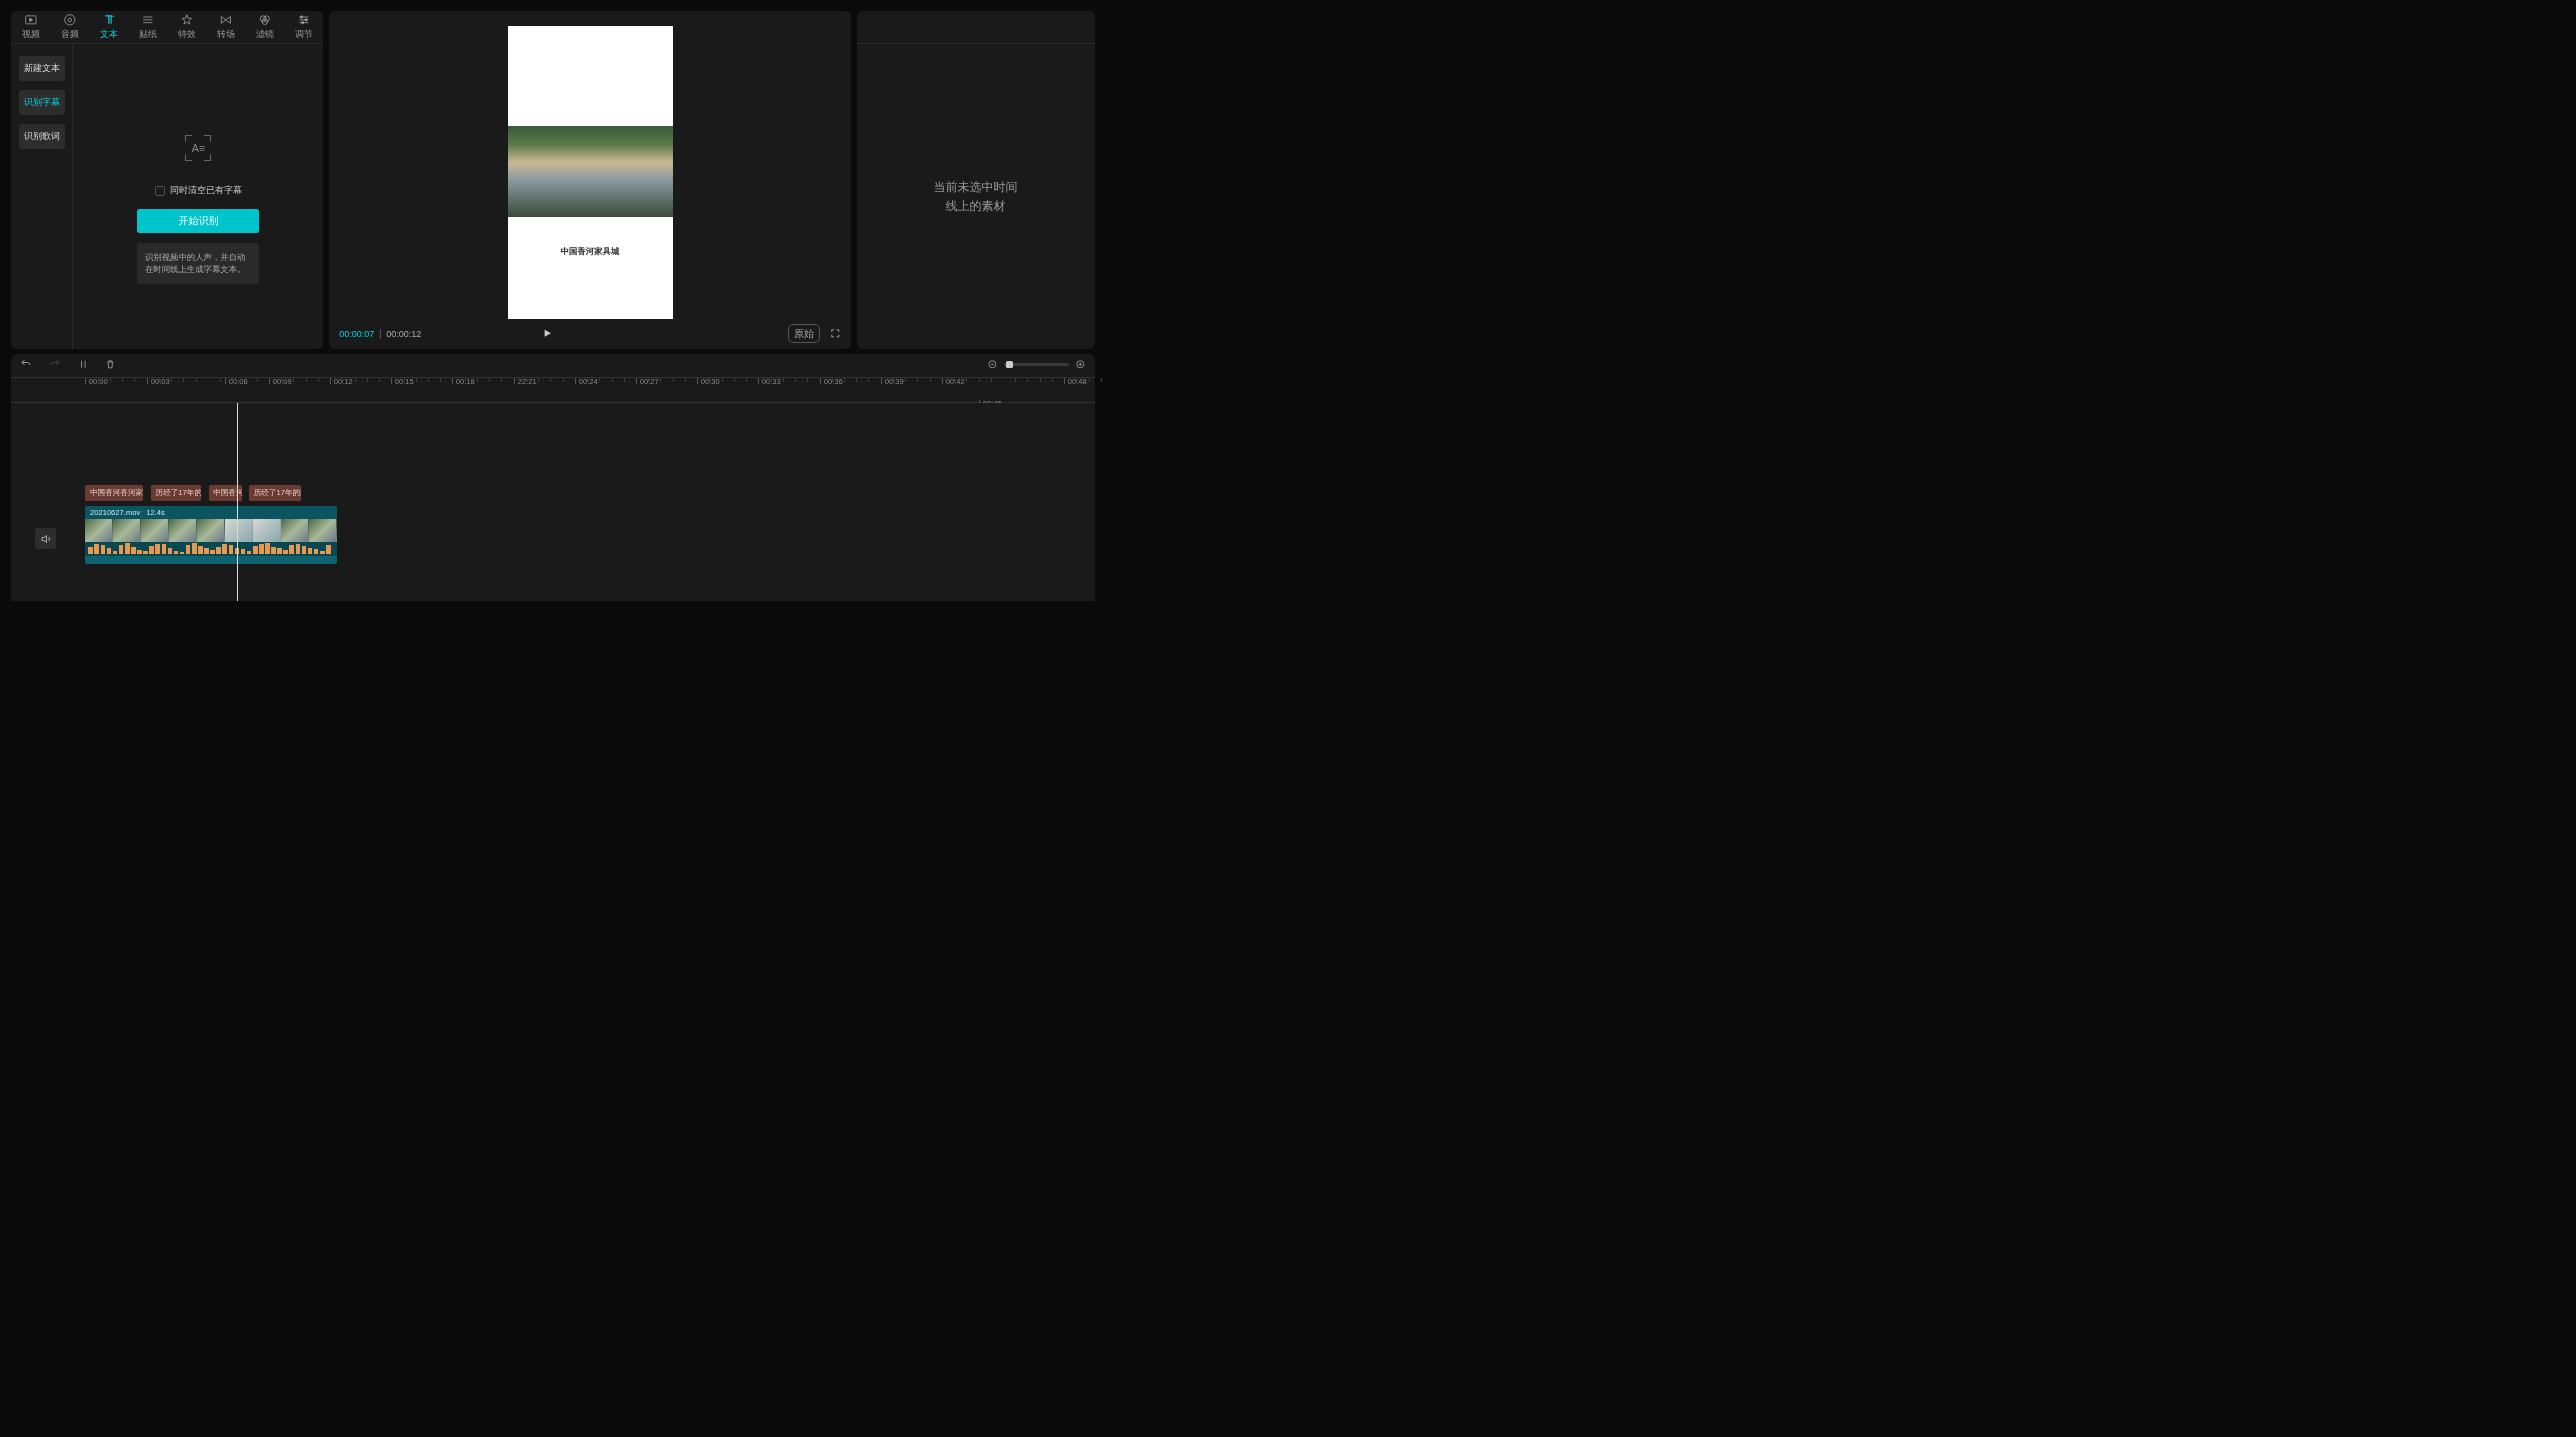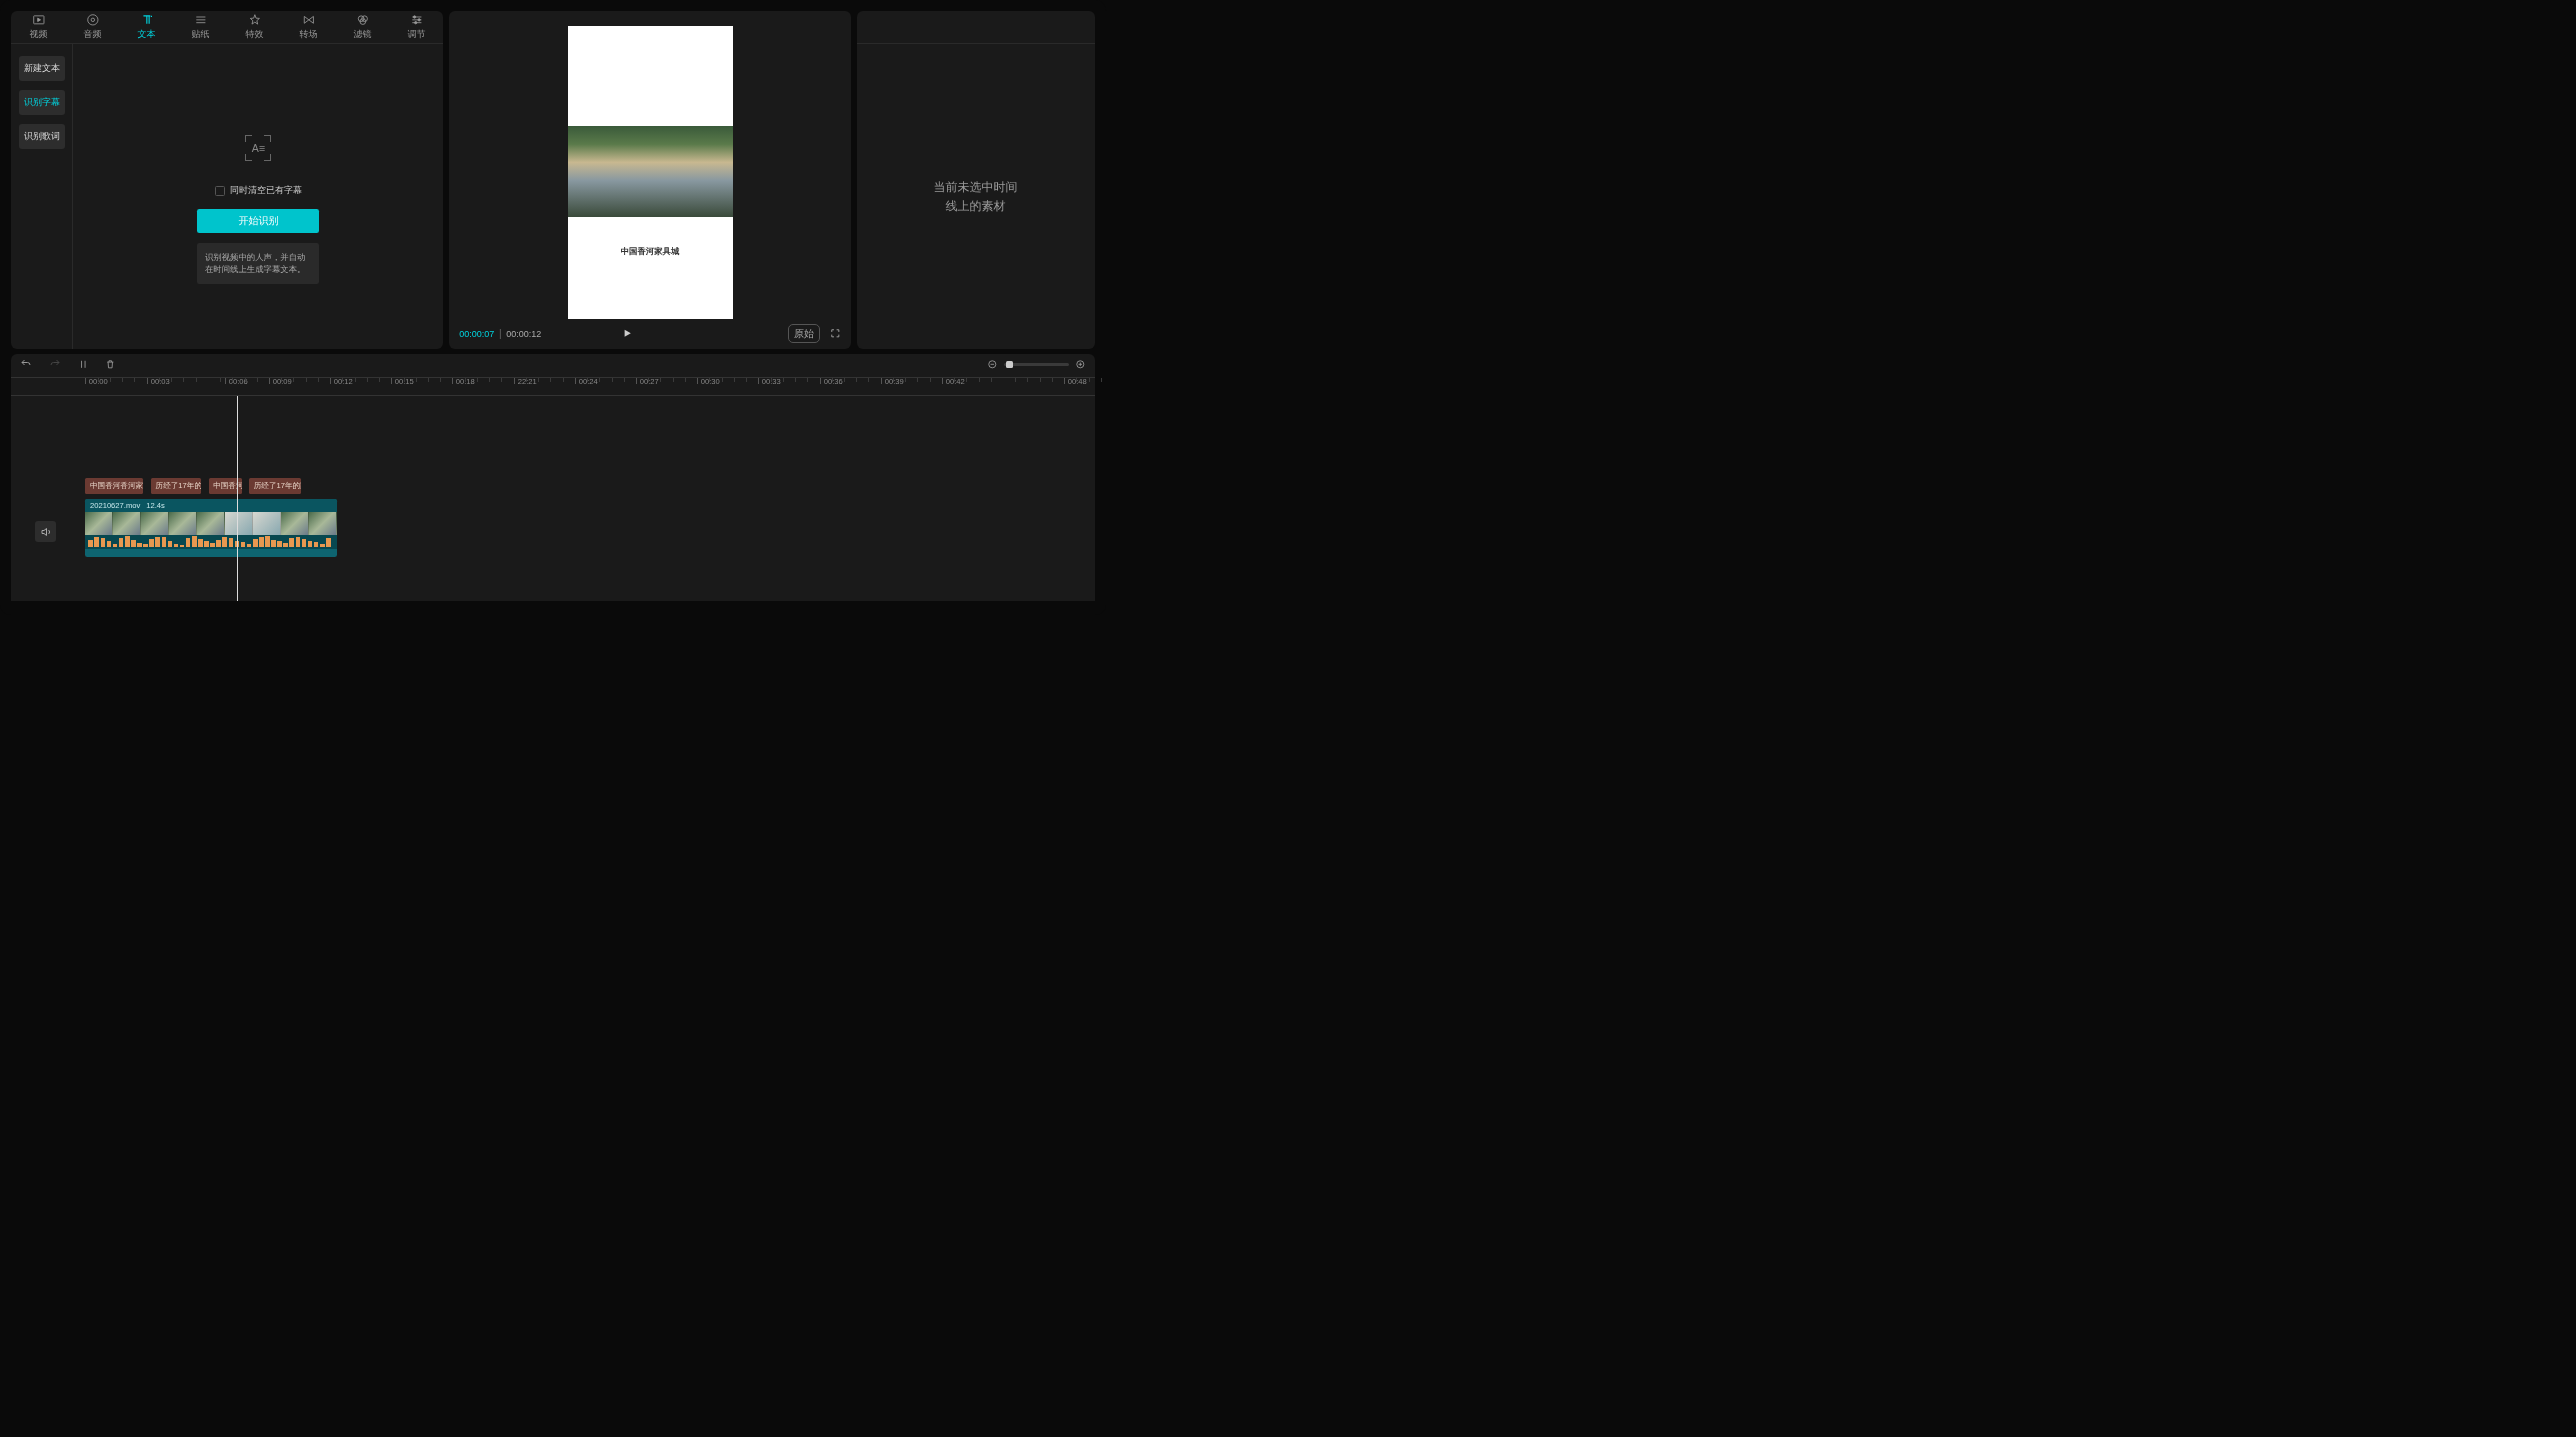--- a/index.html
+++ b/index.html
@@ -11,7 +11,7 @@
 .panel { background: #1a1a1a; border-radius: 6px; position: relative; }
 
 
-.left-panel { width: 432px; display: flex; flex-direction: column; }
+.left-panel { width: 312px; display: flex; flex-direction: column; }
 .tab-bar { display: flex; height: 33px; border-bottom: 0.8px solid #2a2a2a; }
 .tab { flex: 1; display: flex; flex-direction: column; align-items: center; justify-content: center; gap: 1.5px; cursor: pointer; color: #999; font-size: 9px; }
 .tab.active { color: #00d5e0; }

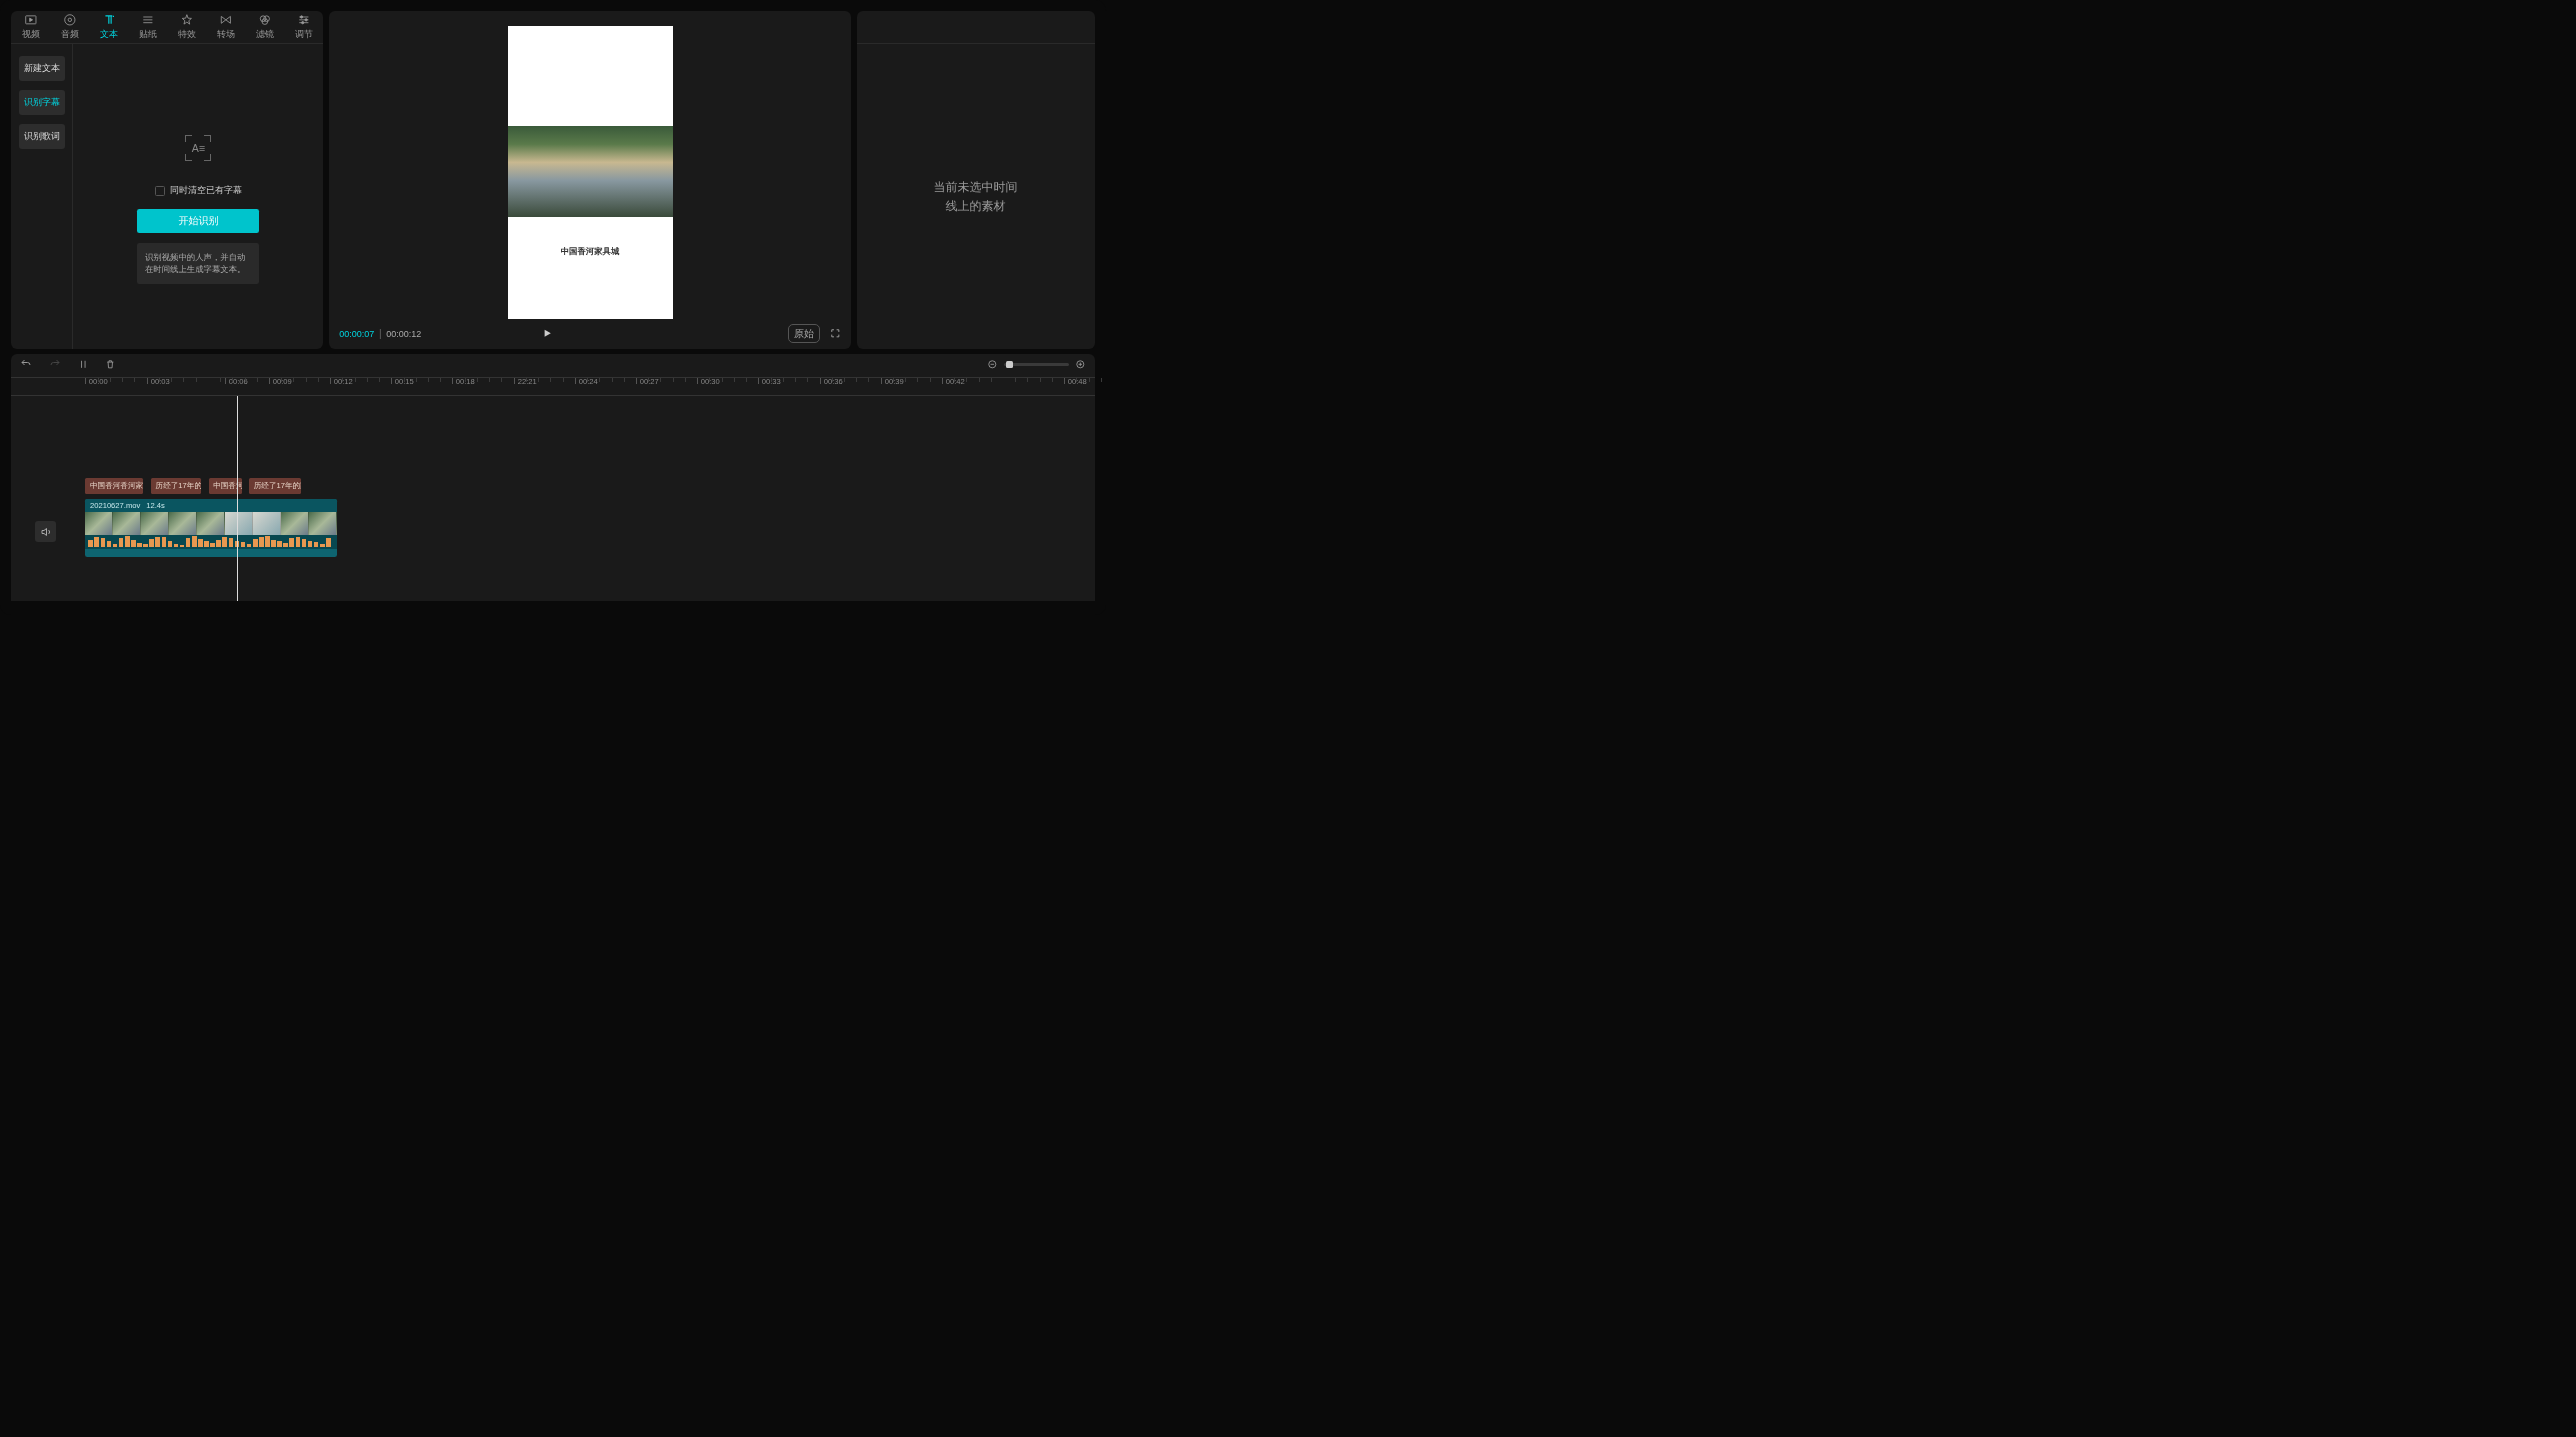--- a/index.html
+++ b/index.html
@@ -61,7 +61,7 @@
 .zoom-slider { width: 65px; height: 3px; background: #3a3a3a; border-radius: 1.5px; position: relative; }
 .zoom-thumb { position: absolute; left: 1.5px; top: -2.3px; width: 7.6px; height: 7.6px; background: #ccc; border-radius: 1.5px; }
 
-.ruler { height: 19px; border-top: 0.8px solid #333; border-bottom: 0.8px solid #333; position: relative; background: #1a1a1a; margin-top: 3px; }
+.ruler { height: 26px; border-top: 0.8px solid #333; border-bottom: 0.8px solid #333; position: relative; background: #1a1a1a; margin-top: 3px; }
 .ruler-tick { position: absolute; top: 0; font-size: 7.6px; color: #888; border-left: 0.8px solid #555; height: 6px; padding-left: 2.3px; line-height: 7.6px; }
 .ruler-minor { position: absolute; top: 0; border-left: 0.8px solid #3a3a3a; height: 3.8px; }
 

